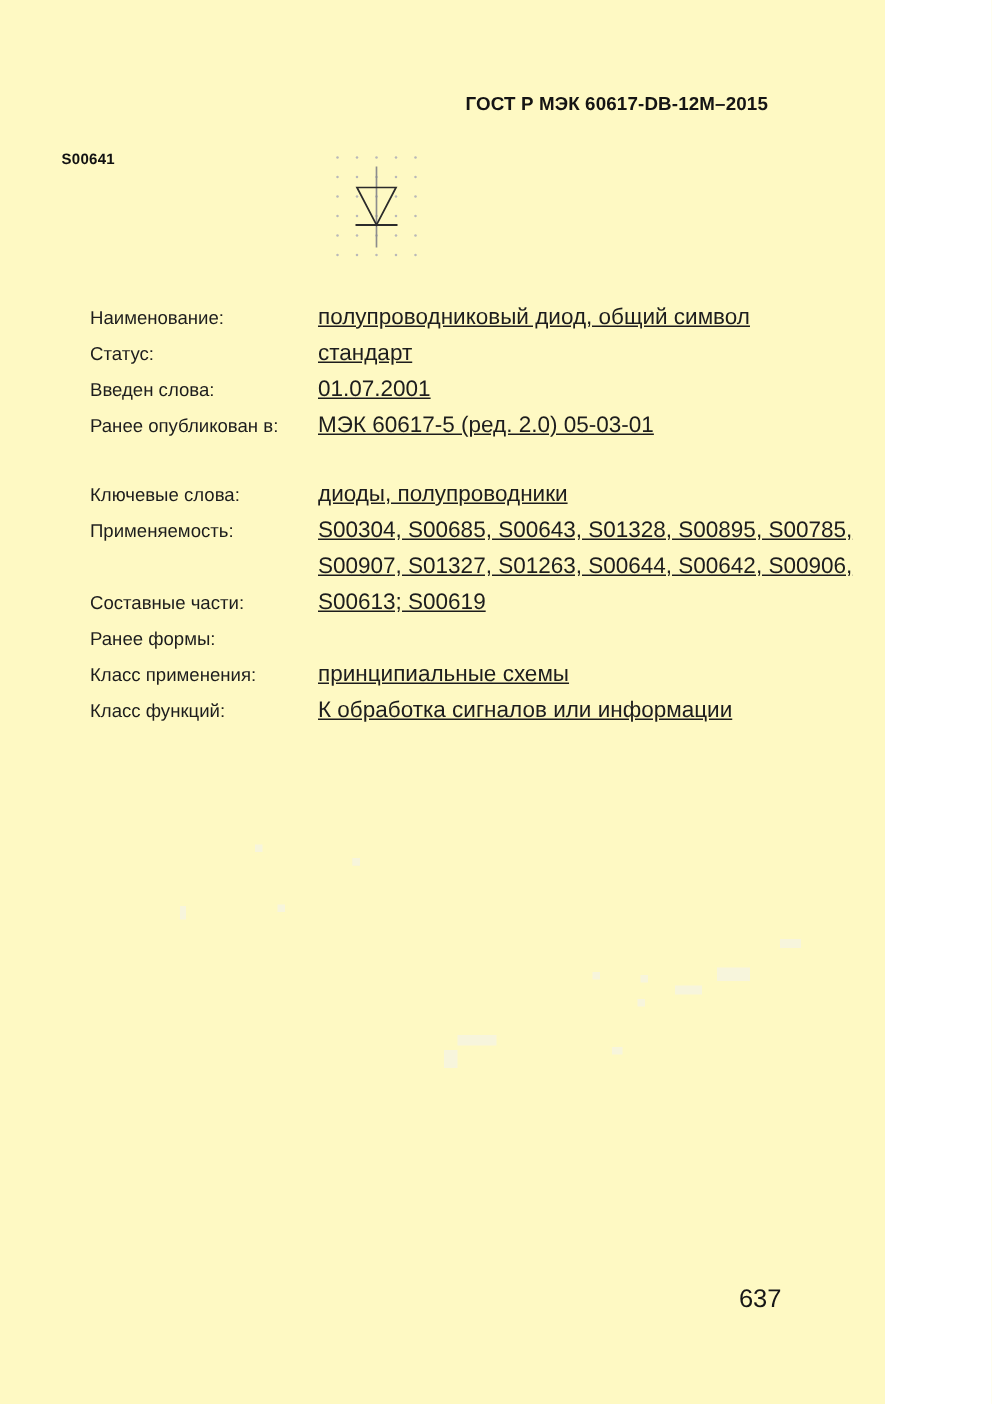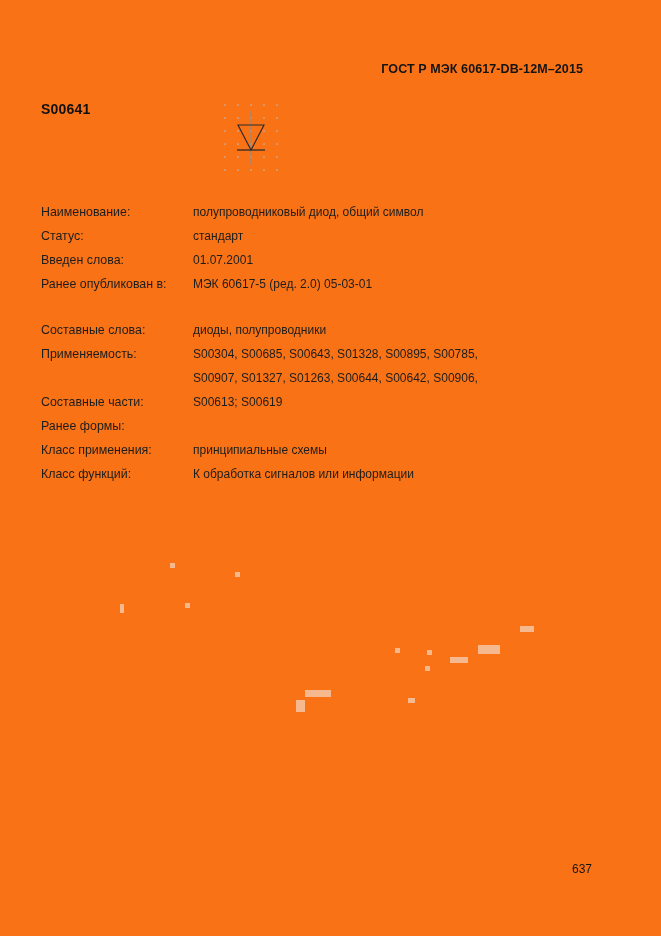--- a/index.html
+++ b/index.html
@@ -13,9 +13,9 @@
   }
   .page {
     position: relative;
-    width: 661px;
+    width: 590px;
     height: 936px;
-    background: #f97316;
+    background: #fef9c3;
     overflow: hidden;
   }
 

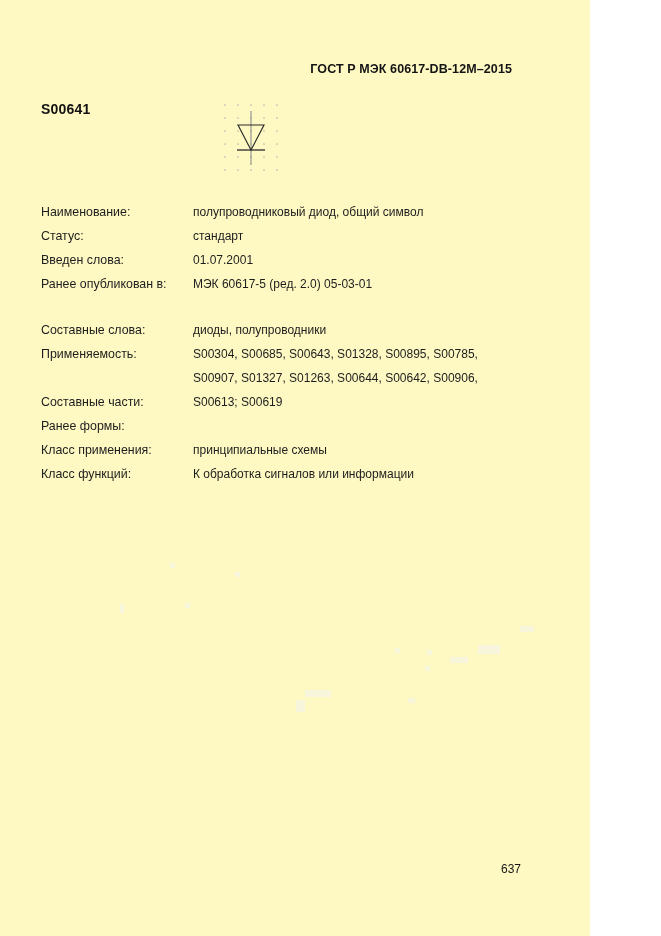--- a/index.html
+++ b/index.html
@@ -36,7 +36,7 @@
     position: absolute;
     top: 101px;
     left: 41px;
-    font-size: 14px;
+    font-size: 10px;
     font-weight: bold;
     color: #111111;
     letter-spacing: 0.2px;

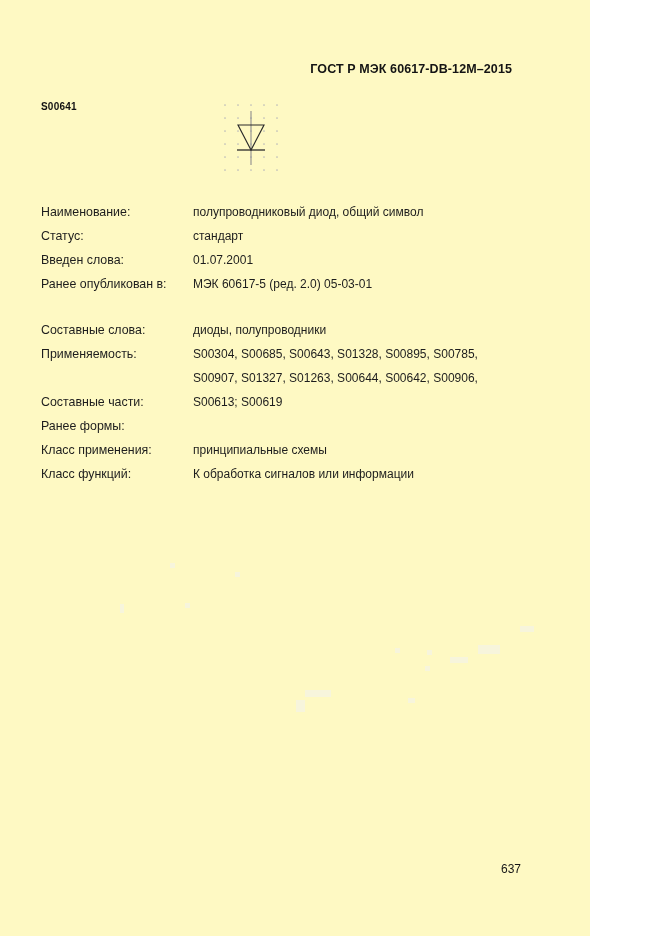--- a/index.html
+++ b/index.html
@@ -65,6 +65,7 @@
     display: flex;
     align-items: flex-start;
     min-height: 24px;
+    margin-left: 19px;
   }
   .prop-row.gap-before {
     margin-top: 22px;

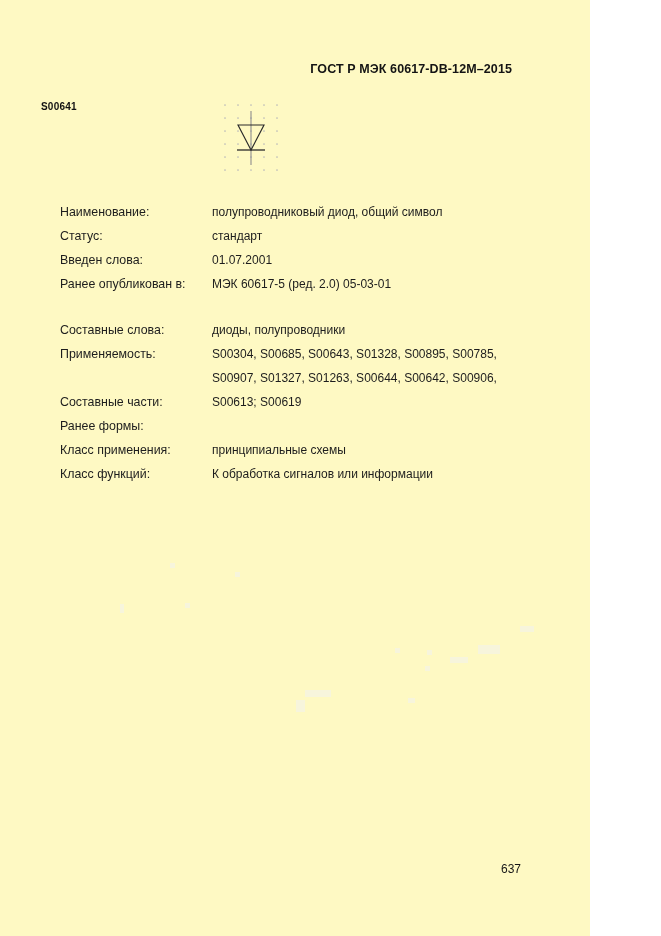--- a/index.html
+++ b/index.html
@@ -80,9 +80,10 @@
   }
   .prop-value {
     flex: 1 1 auto;
-    font-size: 12px;
+    font-size: 15px;
     line-height: 24px;
     color: #1d1d1d;
+    text-decoration: underline;
   }
   .prop-value .vline {
     display: block;

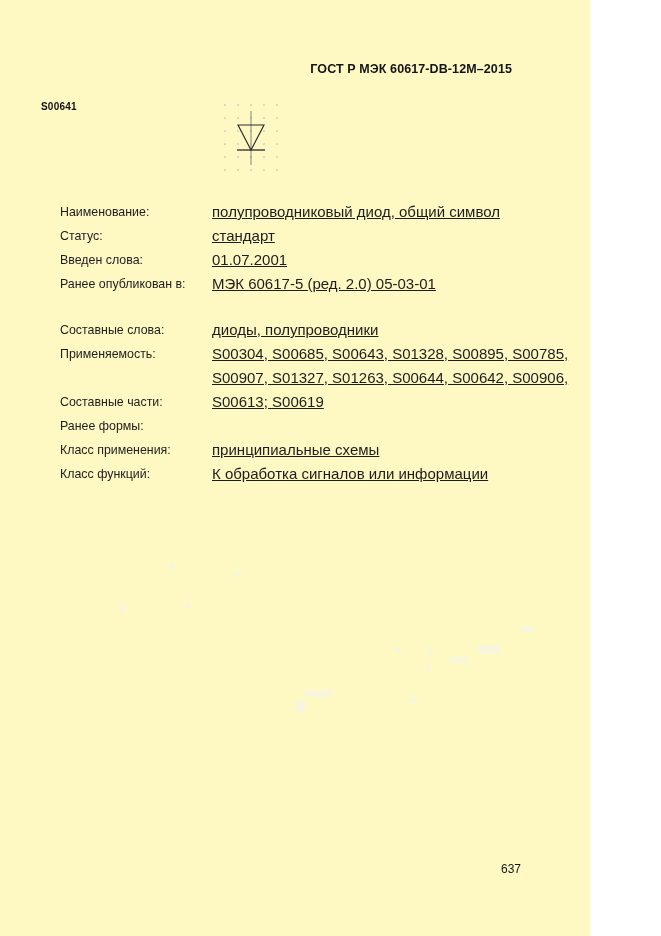--- a/index.html
+++ b/index.html
@@ -183,7 +183,7 @@
         </div>
       </div>
       <div class="prop-row gap-before">
-        <div class="prop-label">Составные слова:</div>
+        <div class="prop-label">Ключевые слова:</div>
         <div class="prop-value">
           <span class="vline">диоды, полупроводники</span>
         </div>

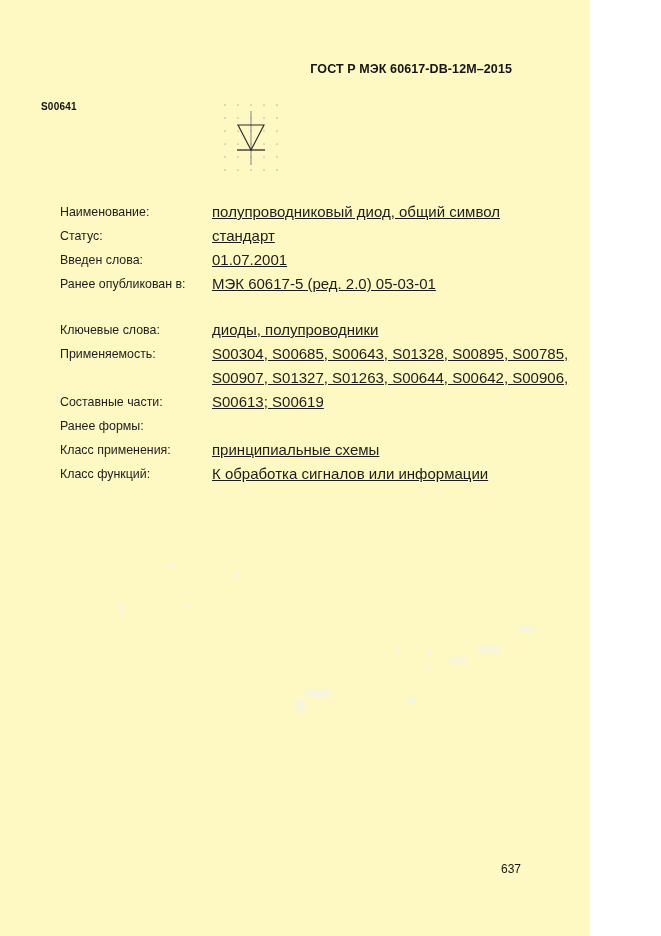--- a/index.html
+++ b/index.html
@@ -95,7 +95,7 @@
     position: absolute;
     bottom: 60px;
     right: 69px;
-    font-size: 12px;
+    font-size: 17px;
     color: #161616;
   }
 

